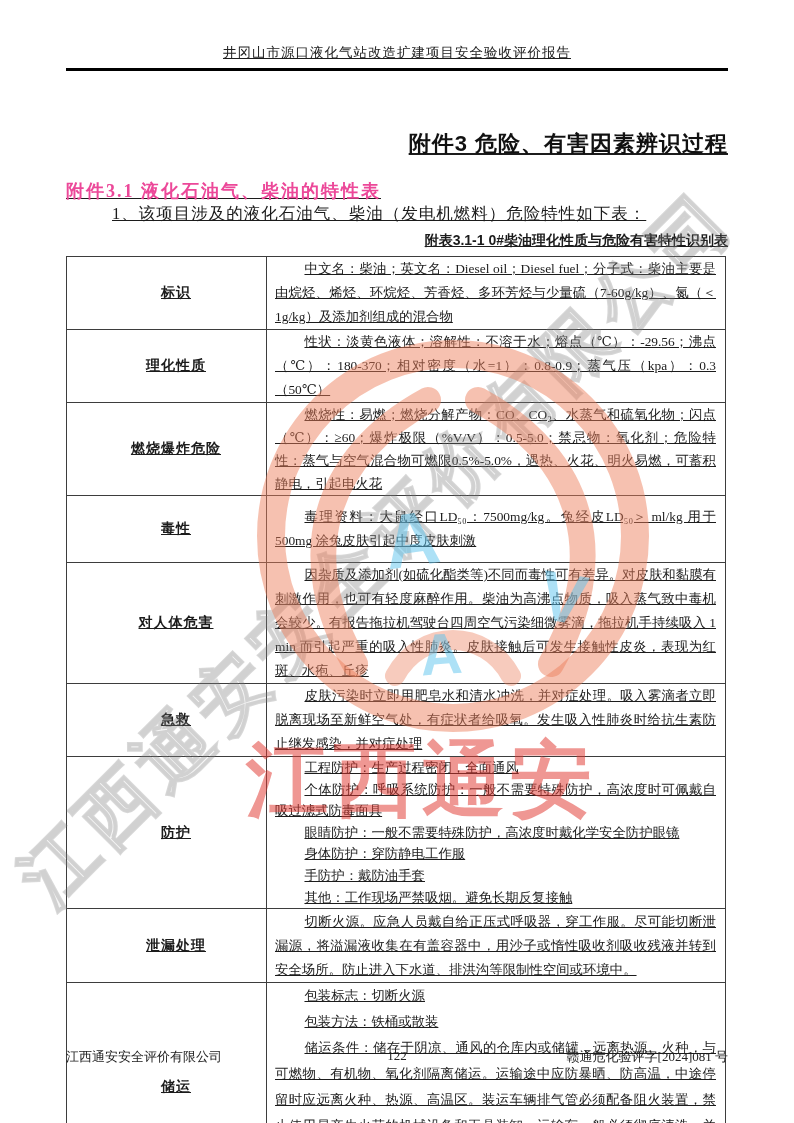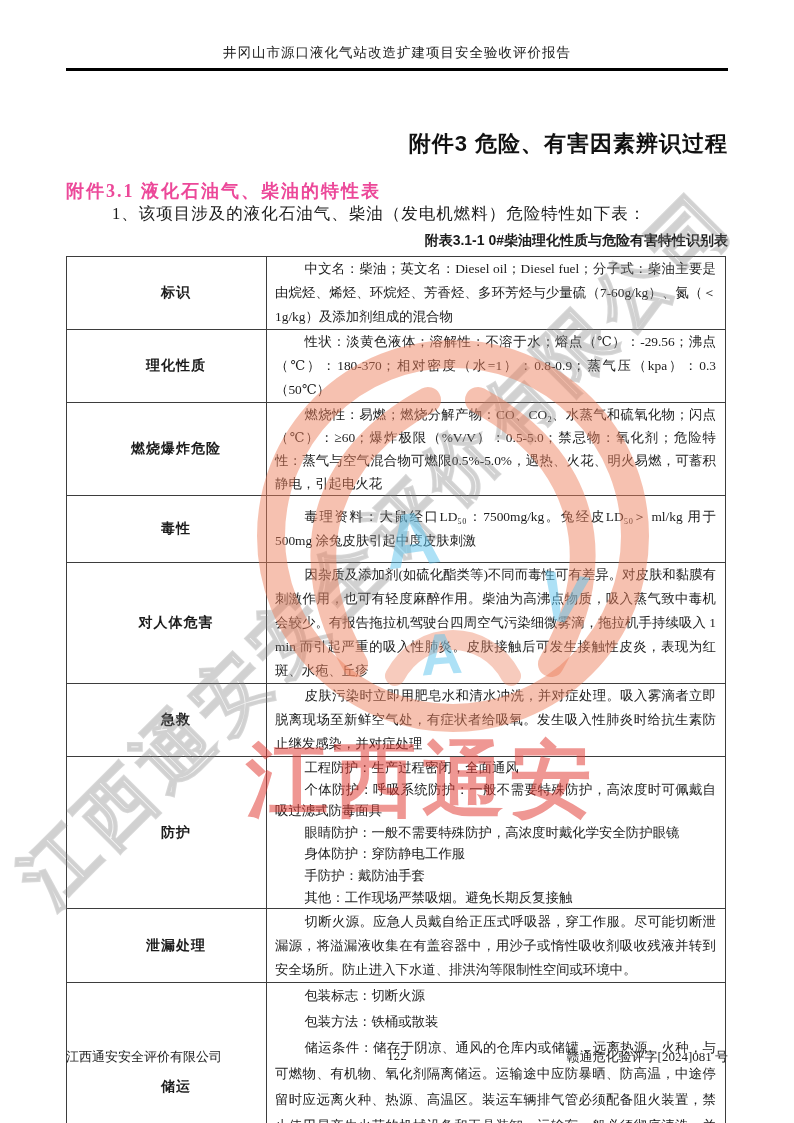--- a/index.html
+++ b/index.html
@@ -11,6 +11,7 @@
     overflow:hidden;
     font-family:"Liberation Serif","DejaVu Serif",serif;
     color:#1c1c1c;
+    text-decoration:underline;
   }
   .content{position:relative;z-index:1;padding:0 66px;}
 

